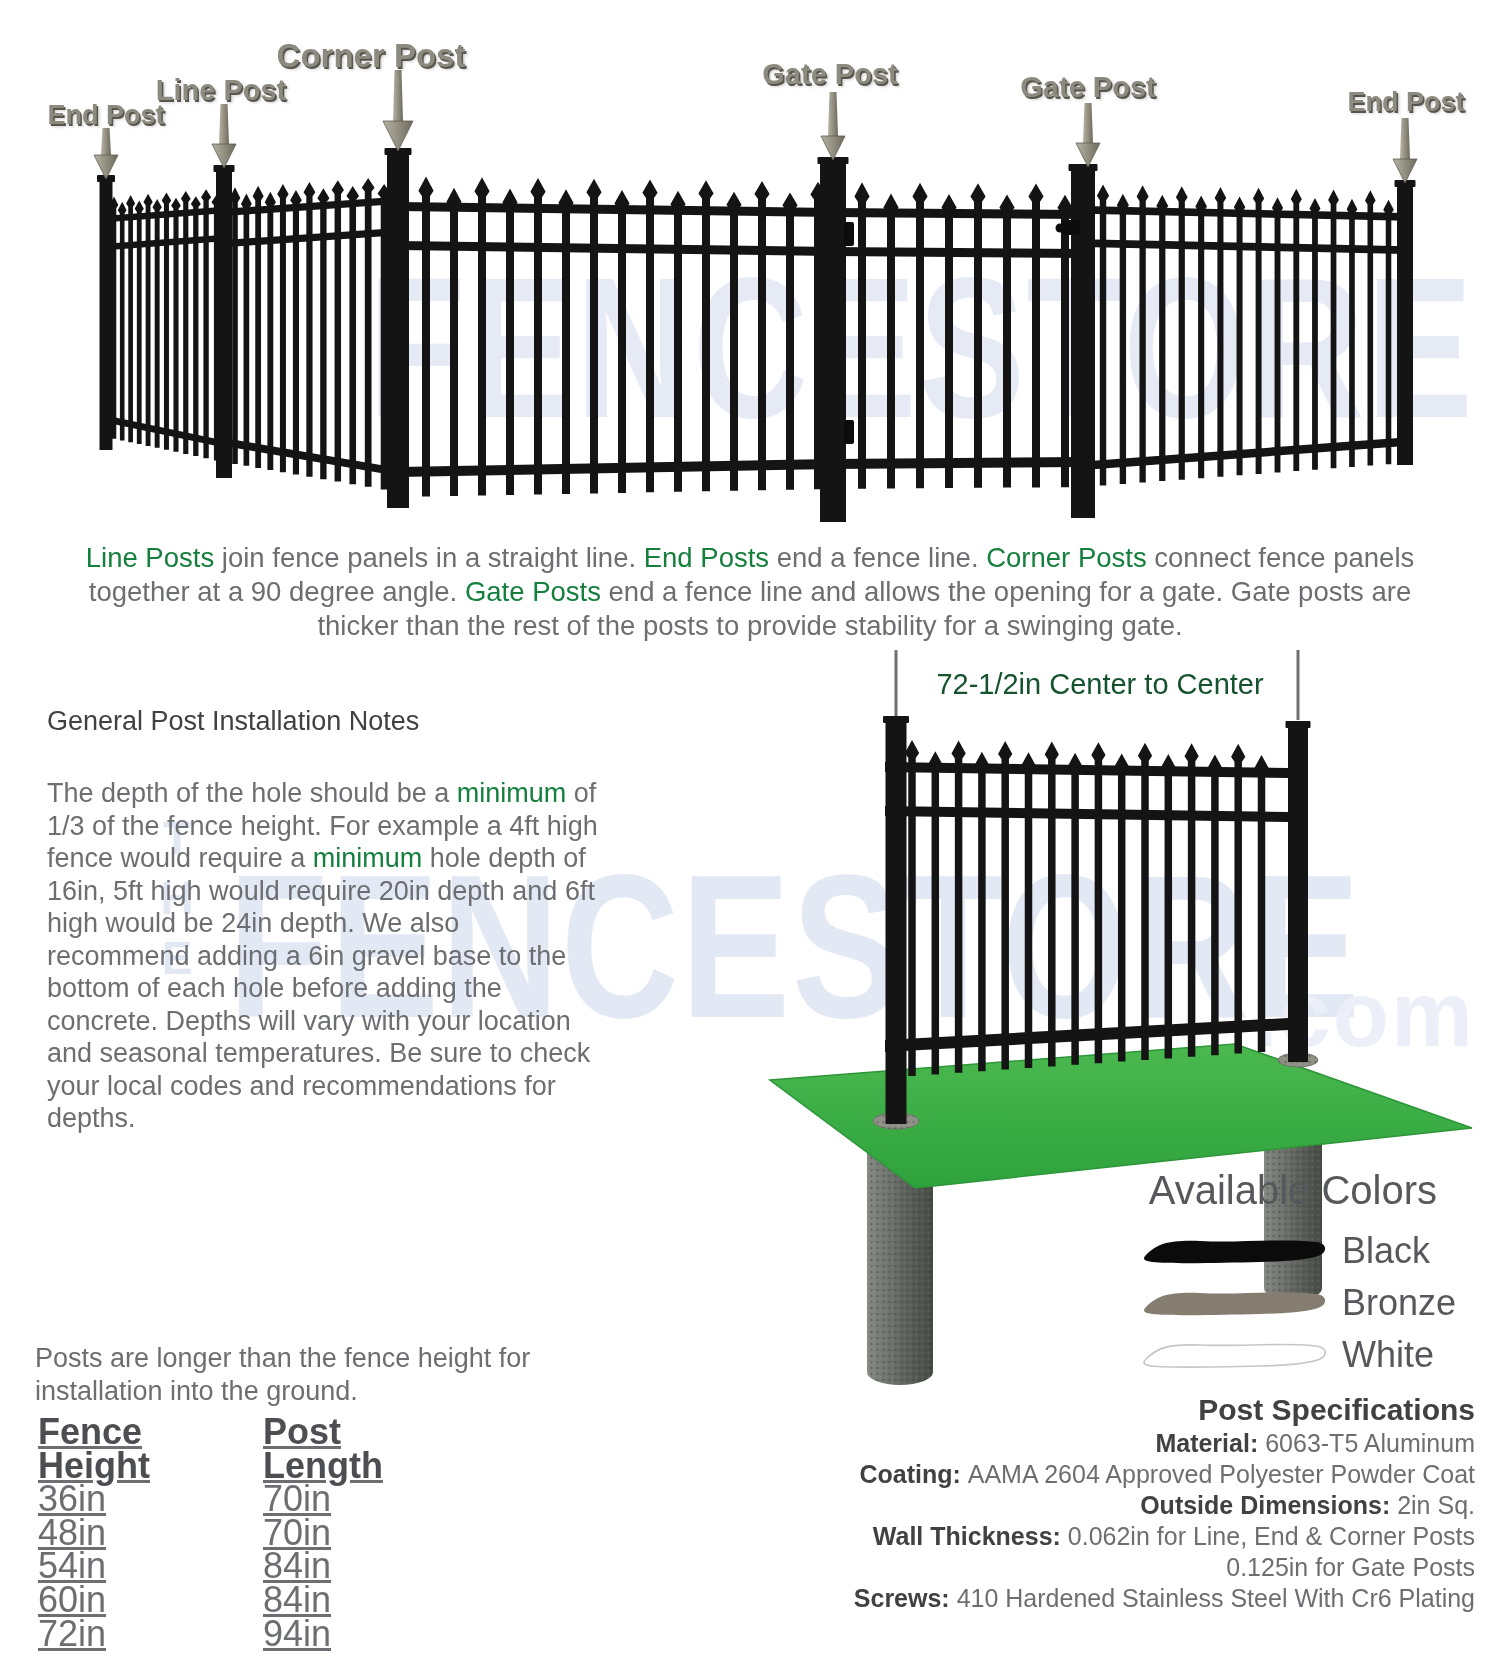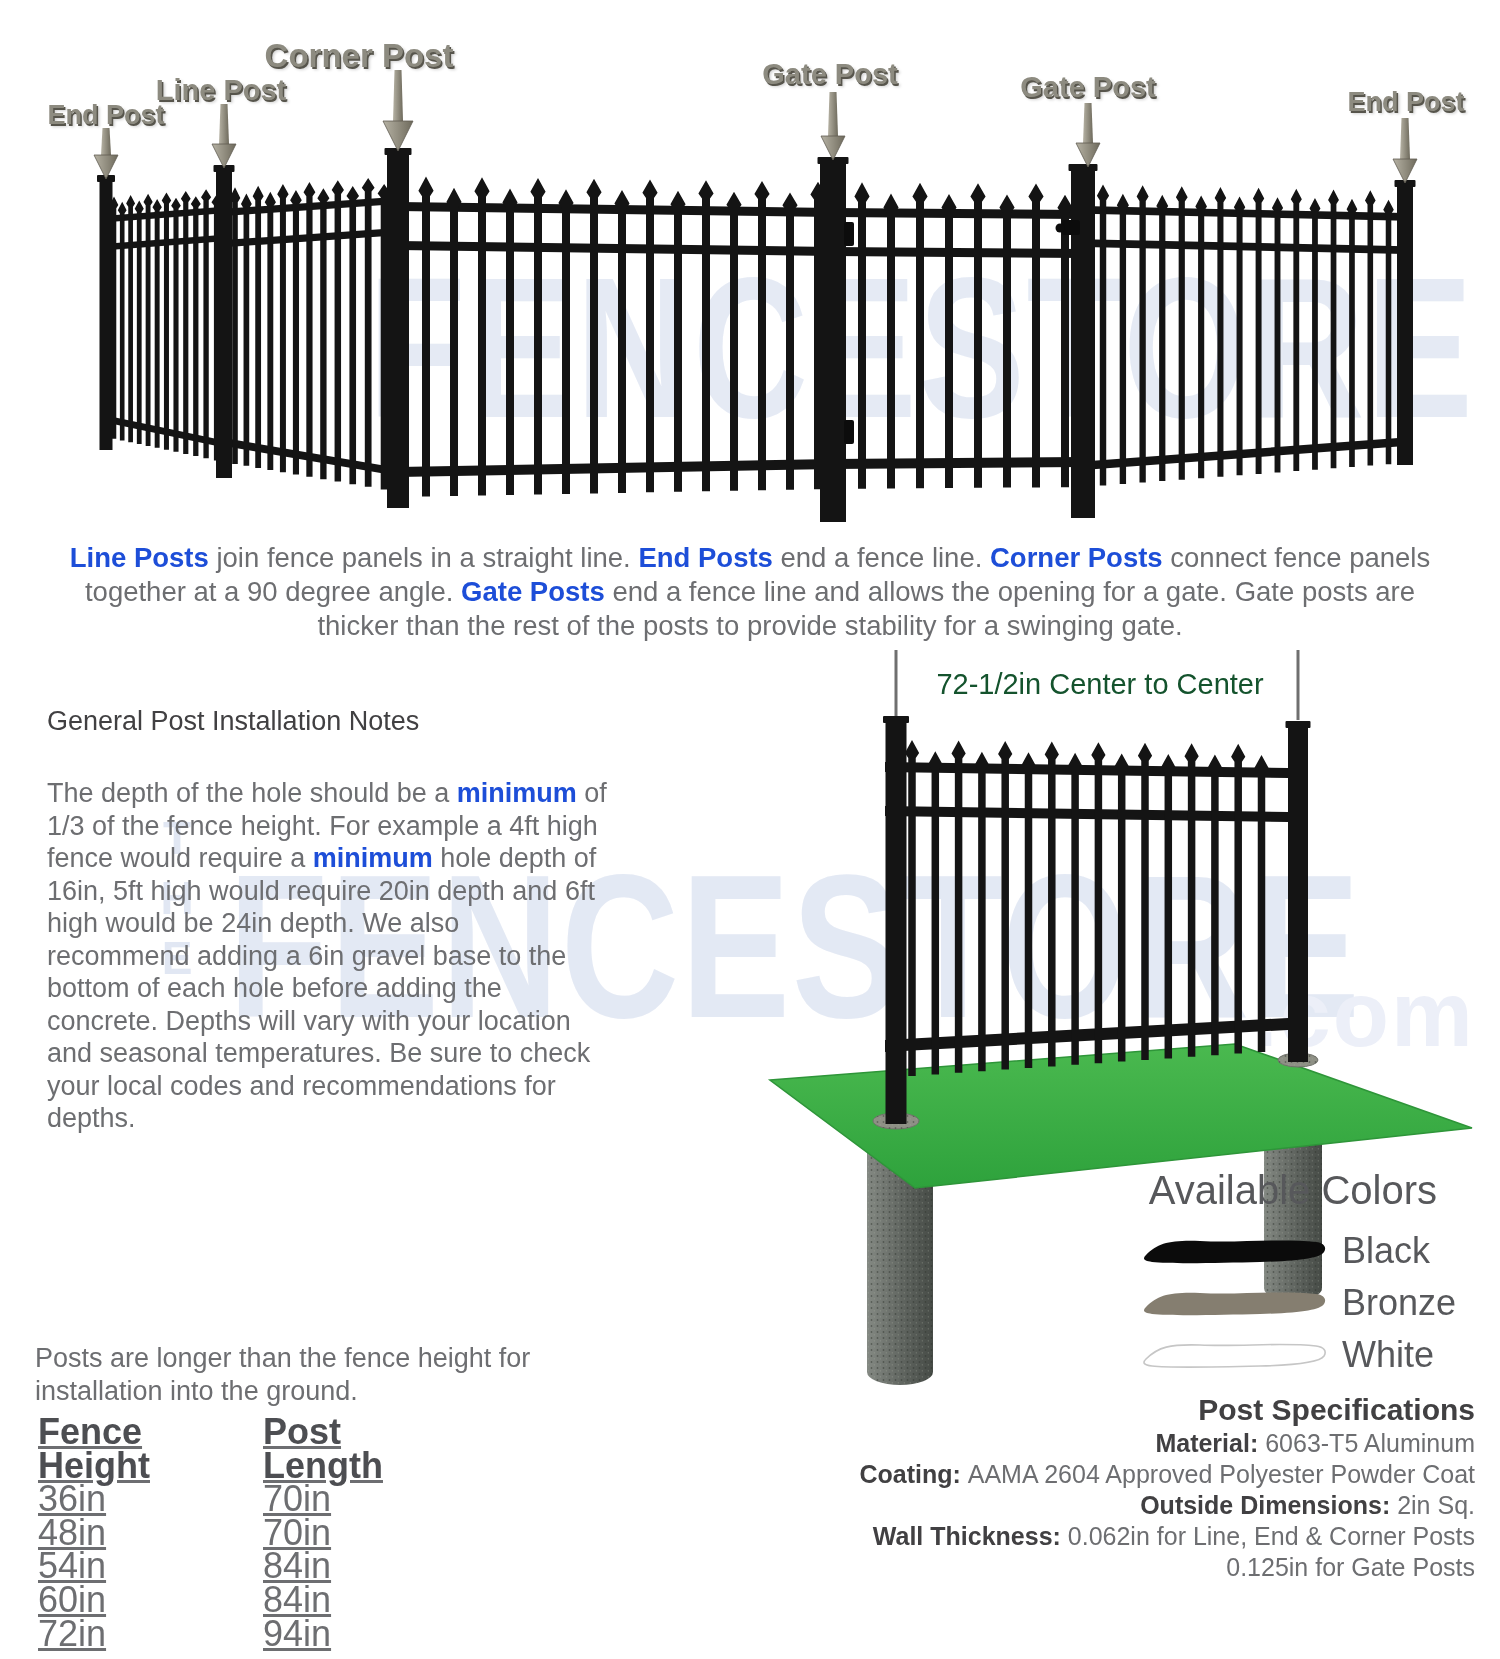--- a/index.html
+++ b/index.html
@@ -171,7 +171,7 @@
   <div id="post-labels">
       <div class="label3d" style="left: 106px; top: 100px; font-size: 27px;">End Post</div>
       <div class="label3d" style="left: 221px; top: 74px; font-size: 29px;">Line Post</div>
-      <div class="label3d" style="left: 359px; top: 37px; font-size: 33px;">Corner Post</div>
+      <div class="label3d" style="left: 371px; top: 37px; font-size: 33px;">Corner Post</div>
       <div class="label3d" style="left: 830px; top: 58px; font-size: 29px;">Gate Post</div>
       <div class="label3d" style="left: 1088px; top: 71px; font-size: 29px;">Gate Post</div>
       <div class="label3d" style="left: 1406px; top: 87px; font-size: 27px;">End Post</div>

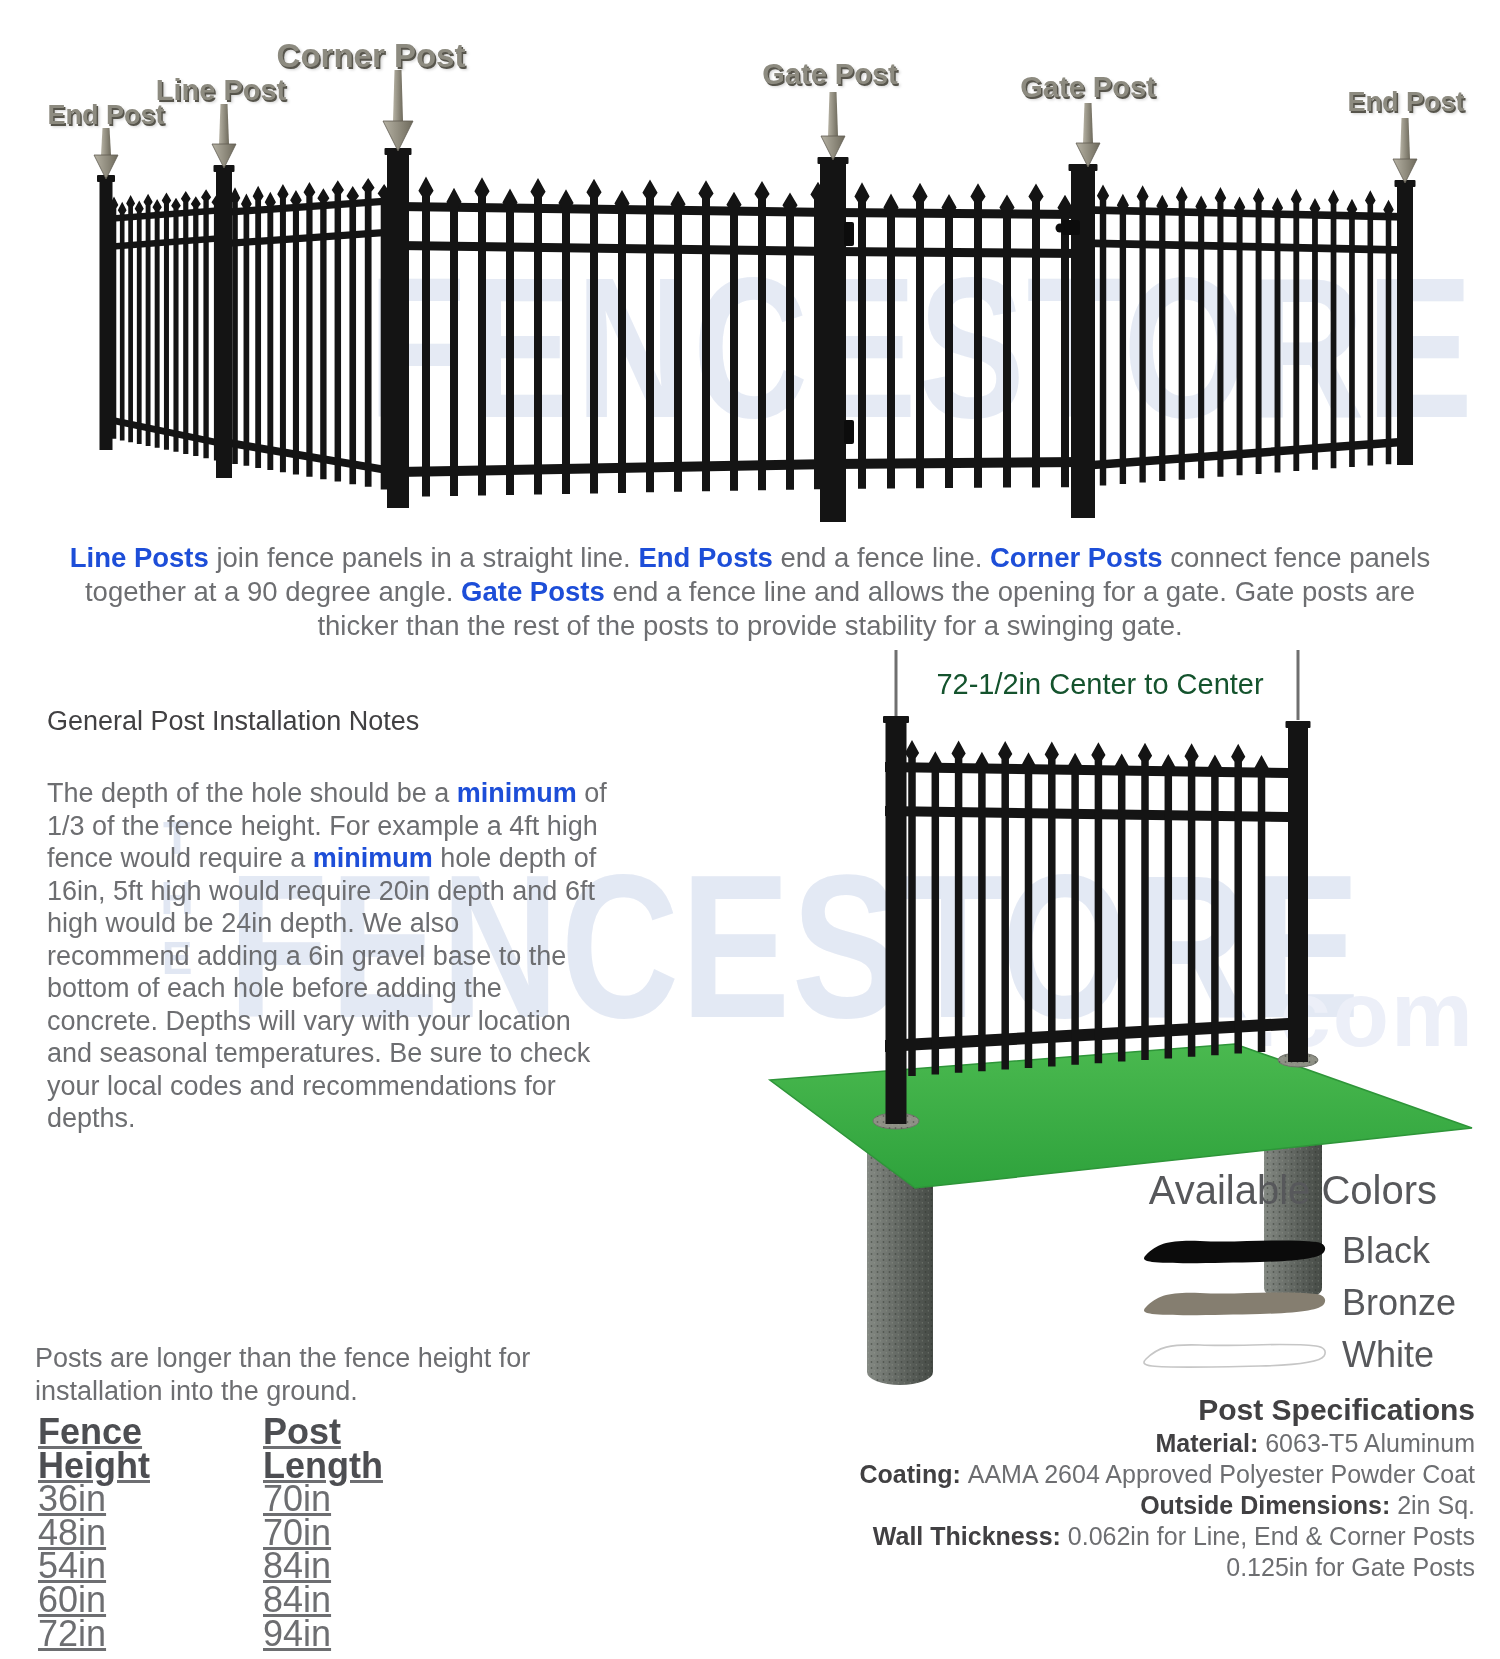--- a/index.html
+++ b/index.html
@@ -19,7 +19,7 @@
            transform:translateX(-50%);}
   #intro{position:absolute;z-index:2;left:60px;top:541px;width:1380px;text-align:center;
          font-size:27.5px;line-height:34px;color:#6d6e71;}
-  .rich b{color:#1d4ed8;font-weight:700;}
+  .rich b{color:#15803d;font-weight:400;}
   #notes{position:absolute;z-index:2;left:47px;top:705px;width:562px;color:#6d6e71;}
   #notes .h{font-size:27px;line-height:33px;font-weight:400;color:#414042;}
   #notes p{margin:0;font-size:27px;line-height:32.5px;}

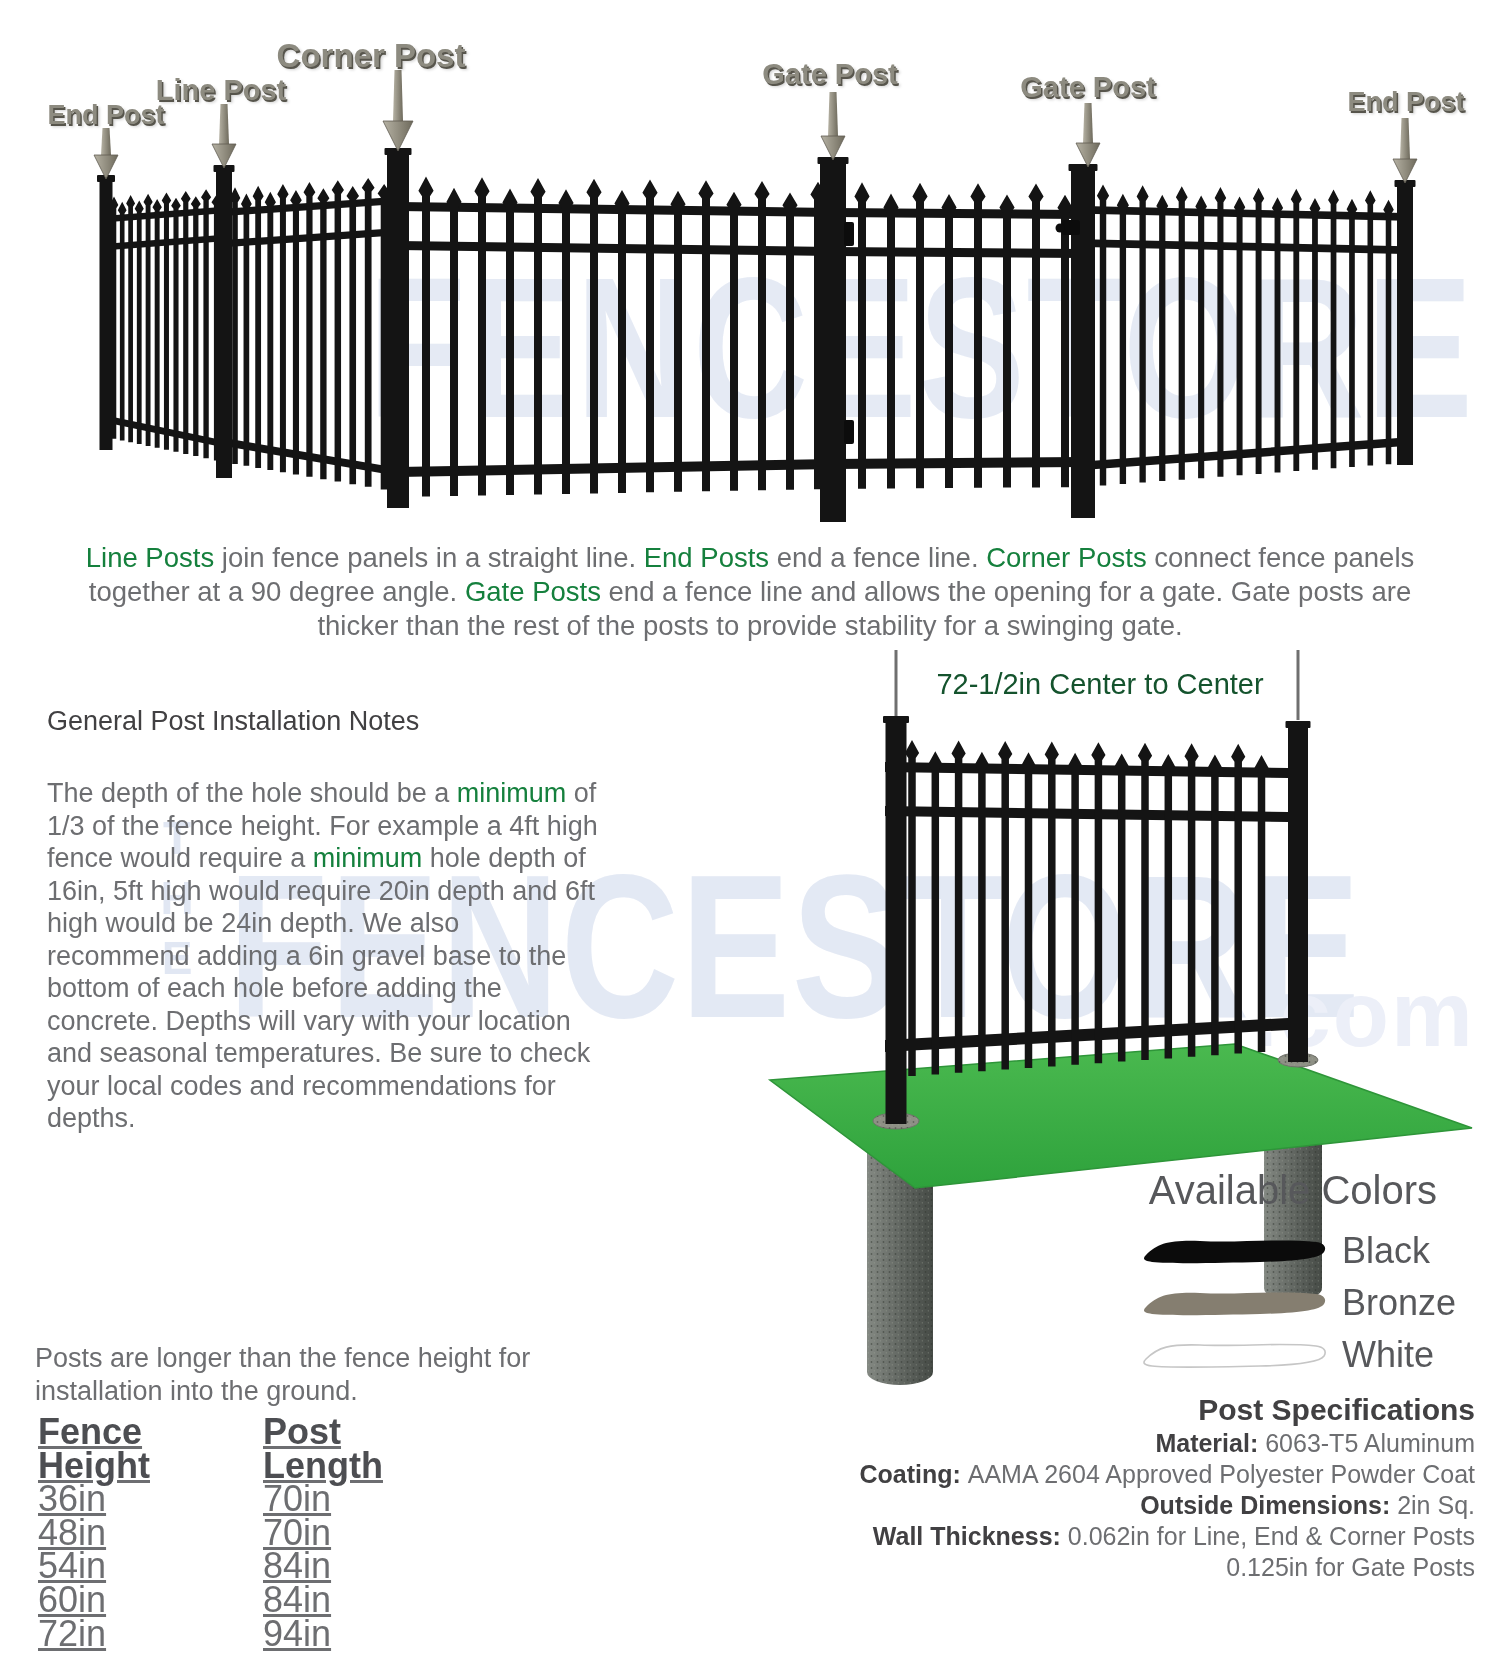--- a/index.html
+++ b/index.html
@@ -289,6 +289,7 @@
         <div class="spec-line"><b>Outside Dimensions: </b><span>2in Sq.</span></div>
         <div class="spec-line"><b>Wall Thickness: </b><span>0.062in for Line, End &amp; Corner Posts</span></div>
         <div class="spec-line"><span>0.125in for Gate Posts</span></div>
+        <div class="spec-line"><b>Screws: </b><span>410 Hardened Stainless Steel With Cr6 Plating</span></div>
       </div>
   </div>
 </div>

